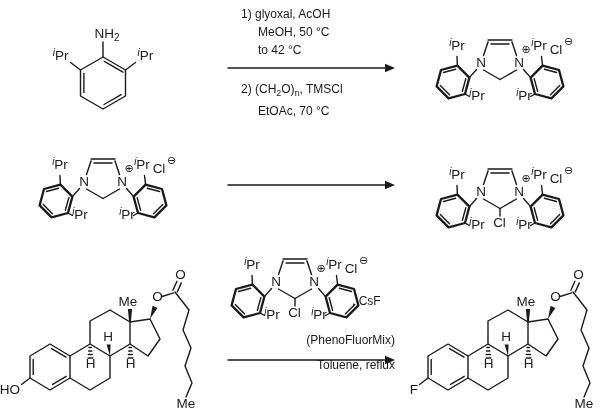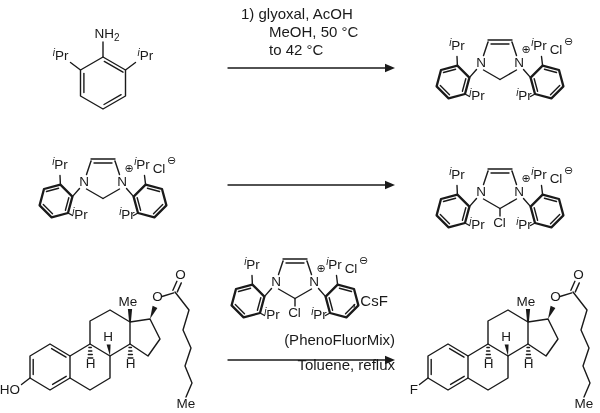--- a/index.html
+++ b/index.html
@@ -6,7 +6,7 @@
   .canvas{position:relative;width:600px;height:413px;background:#ffffff;
           font-family:"Liberation Sans",sans-serif;color:#1a1a1a;overflow:hidden;}
   .abs{position:absolute;}
-  .txt{font-size:15px;line-height:18px;white-space:nowrap;}
+  .txt{font-size:12px;line-height:18px;white-space:nowrap;}
   .txt .indent{margin-left:28px;}
   .tsub{font-size:74%;vertical-align:-18%;}
   .center{text-align:right;}

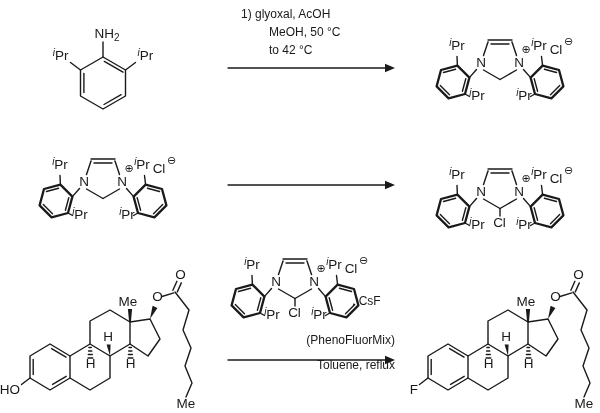--- a/index.html
+++ b/index.html
@@ -7,7 +7,7 @@
           font-family:"Liberation Sans",sans-serif;color:#1a1a1a;overflow:hidden;}
   .abs{position:absolute;}
   .txt{font-size:12px;line-height:18px;white-space:nowrap;}
-  .txt .indent{margin-left:28px;}
+  .txt .indent{margin-left:17px;}
   .tsub{font-size:74%;vertical-align:-18%;}
   .center{text-align:right;}
   svg{overflow:visible;}

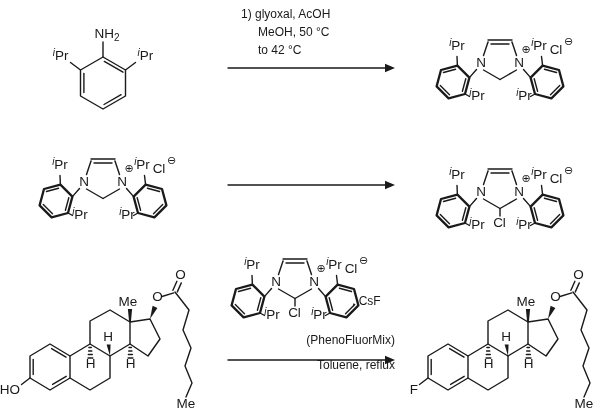--- a/index.html
+++ b/index.html
@@ -150,6 +150,10 @@
     <polygon class="wedge" points="161,4.8 171,9 161,13.2"></polygon>
   </svg>
 
+  <div class="abs txt" style="left:241px;top:80px">
+    <div><span>2) (CH</span><span class="tsub">2</span><span>O)</span><span class="tsub">n</span><span>, TMSCl</span></div>
+    <div class="indent">EtOAc, 70 °C</div>
+  </div>
 
   <svg class="abs" style="left:405px;top:10px" width="190" height="105" viewBox="0 0 190 105">
     <use href="#core-salt"></use>

